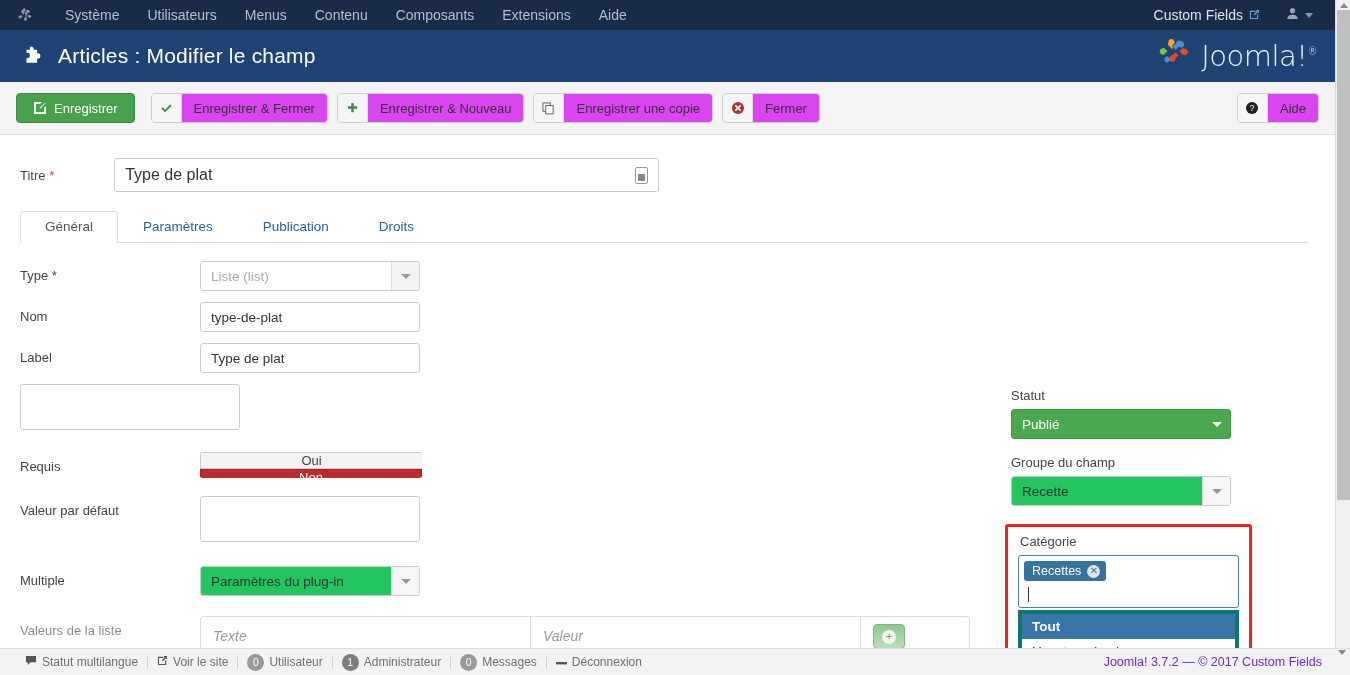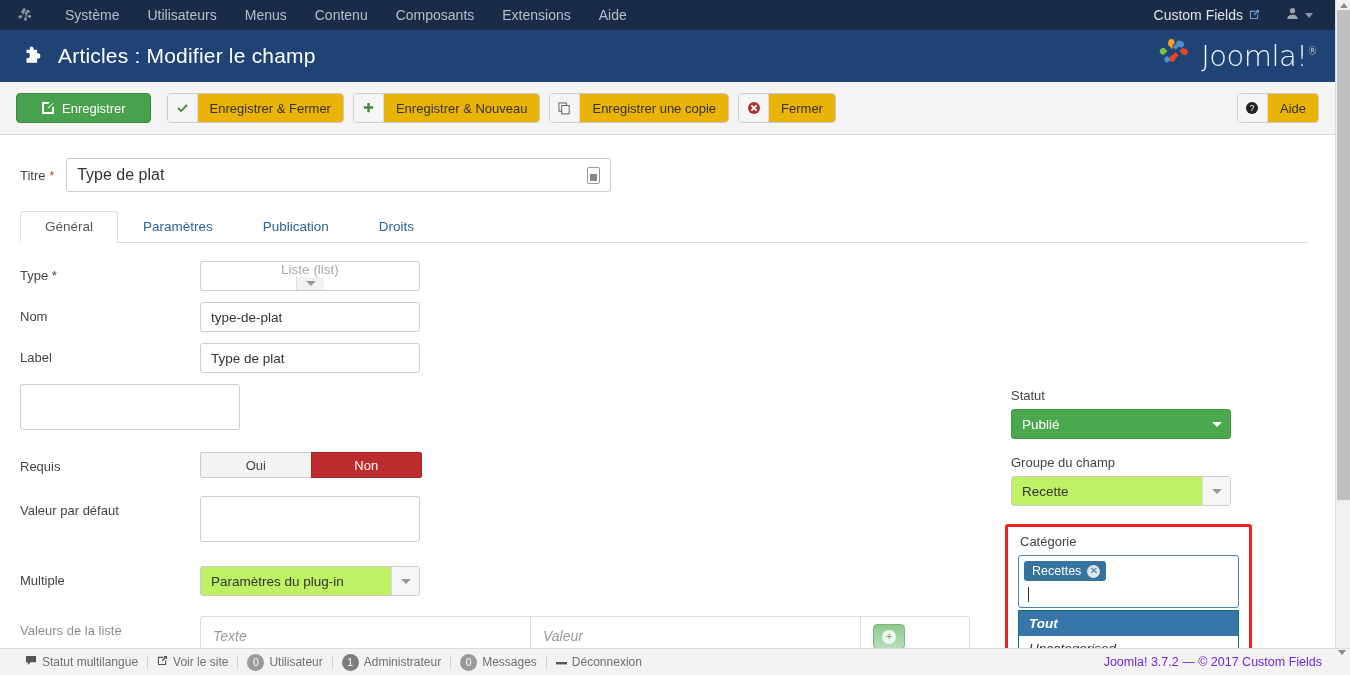--- a/index.html
+++ b/index.html
@@ -89,7 +89,7 @@
   .btn .lb { display: flex; align-items: center; padding: 0 12px; background:#eab308; }
   .btn-primary {
     background: #48a14d; border-color: #3d8b42; color: #fff;
-    padding: 0 24px; align-items: center; height: 30px;
+    padding: 0 16px; align-items: center; height: 30px;
     margin-right: 16px; gap: 7px;
   }
   .btn-primary .ic, .btn-primary .lb { background: transparent; border: none; width:auto; padding:0; }

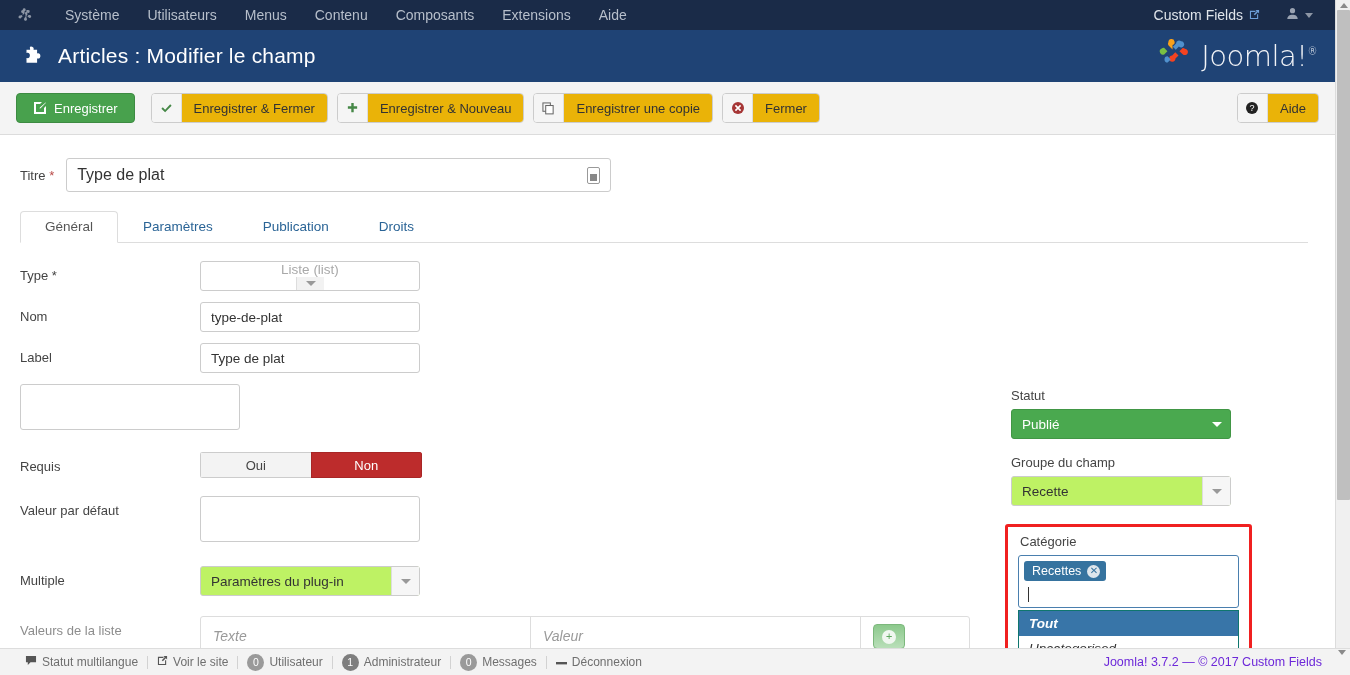--- a/index.html
+++ b/index.html
@@ -86,7 +86,7 @@
     width: 30px; background: #f5f5f5; border-right: 1px solid #ddd;
     font-size: 13px;
   }
-  .btn .lb { display: flex; align-items: center; padding: 0 12px; background:#eab308; }
+  .btn .lb { display: flex; align-items: center; padding: 0 12px; background:#d946ef; }
   .btn-primary {
     background: #48a14d; border-color: #3d8b42; color: #fff;
     padding: 0 16px; align-items: center; height: 30px;

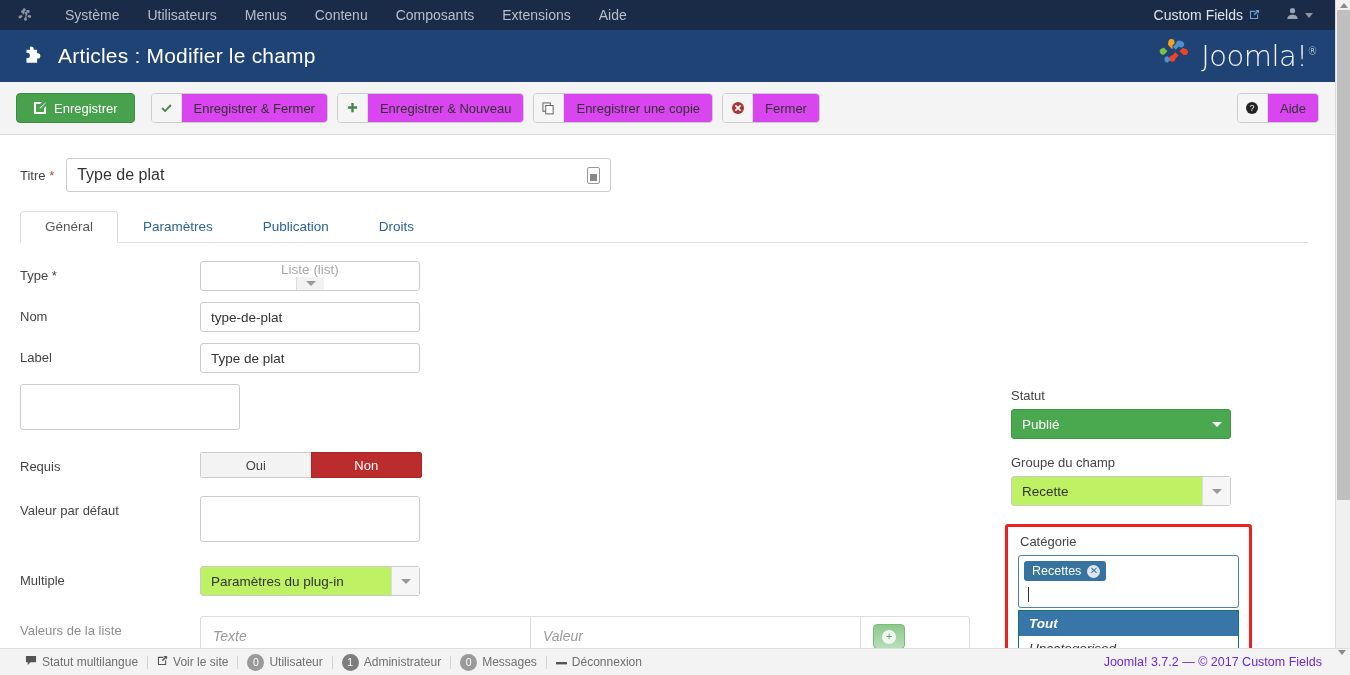--- a/index.html
+++ b/index.html
@@ -100,7 +100,7 @@
     position: absolute; top: 135px; left: 0; width: 1335px; bottom: 27px;
     background: #fff; overflow: hidden;
   }
-  .title-row { display: flex; align-items: center; padding: 23px 0 0 20px; }
+  .title-row { display: flex; align-items: center; padding: 23px 0 0 20px; gap: 48px; }
   .title-row .lbl { font-size: 13px; color: #444; margin-right: 12px; }
   .title-row .req { color: #b94a48; }
   .title-input-wrap {

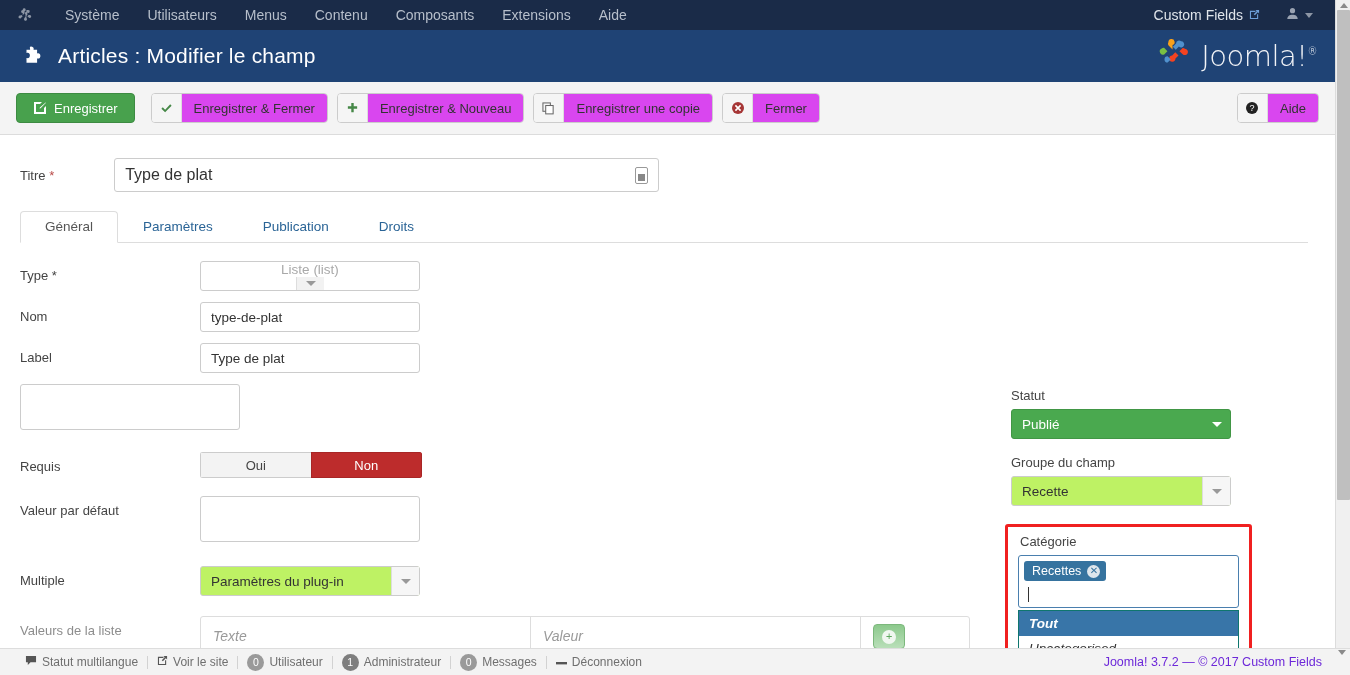--- a/index.html
+++ b/index.html
@@ -153,7 +153,7 @@
     font-size: 13.5px; color: #333; cursor: pointer;
   }
   .sel .sel-val { flex: 1; padding: 0 10px; }
-  .sel.disabled { background: #fff; color: #a9a9a9; flex-direction: column; }
+  .sel.disabled { background: #fff; color: #a9a9a9; }
   .sel.disabled .sel-val { color: #a9a9a9; }
   .sel .sel-arrow {
     width: 28px; height: 100%; border-left: 1px solid #ddd;

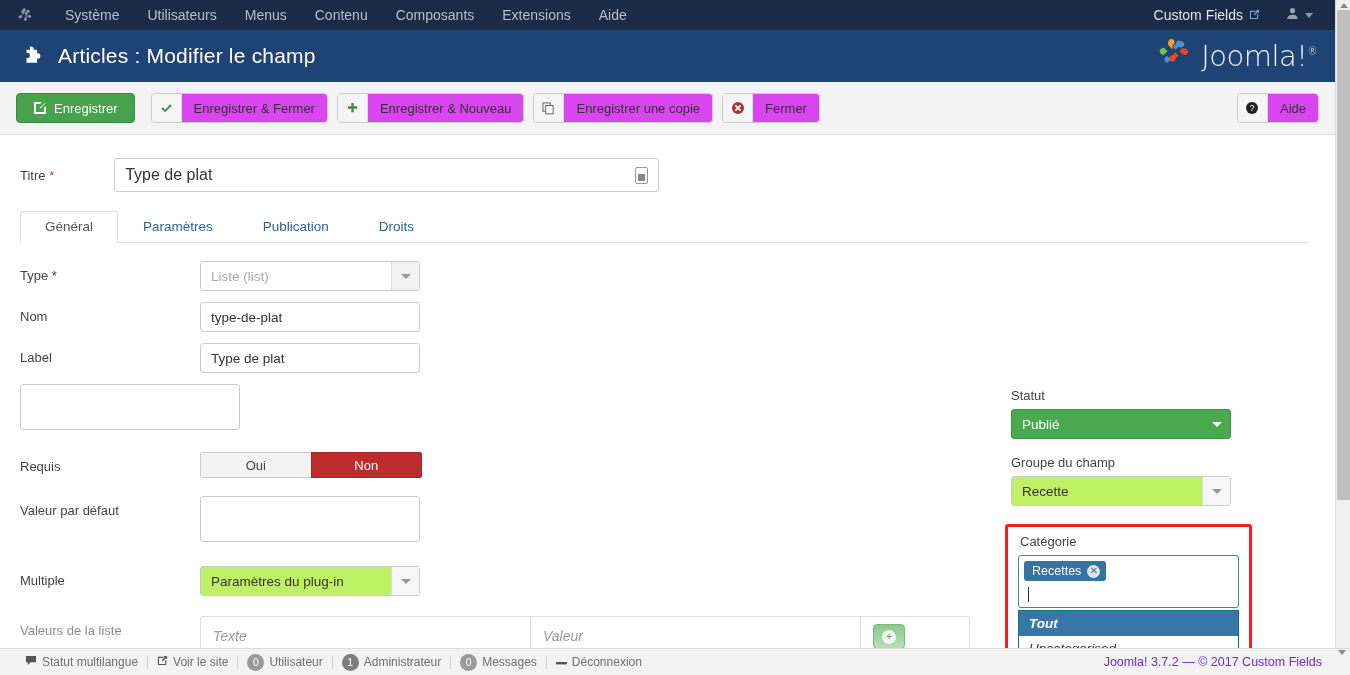--- a/index.html
+++ b/index.html
@@ -176,7 +176,7 @@
     font-family: "Liberation Sans", sans-serif; background:#fff;
   }
   
-  .toggle { display: flex; width: 222px; height: 26px; border-radius: 3px; overflow: hidden; }
+  .toggle { display: flex; width: 222px; height: 26px; border-radius: 3px; overflow: hidden; flex-direction: column; }
   .toggle .opt {
     flex: 1; display: flex; align-items: center; justify-content: center;
     font-size: 13px; cursor: pointer;

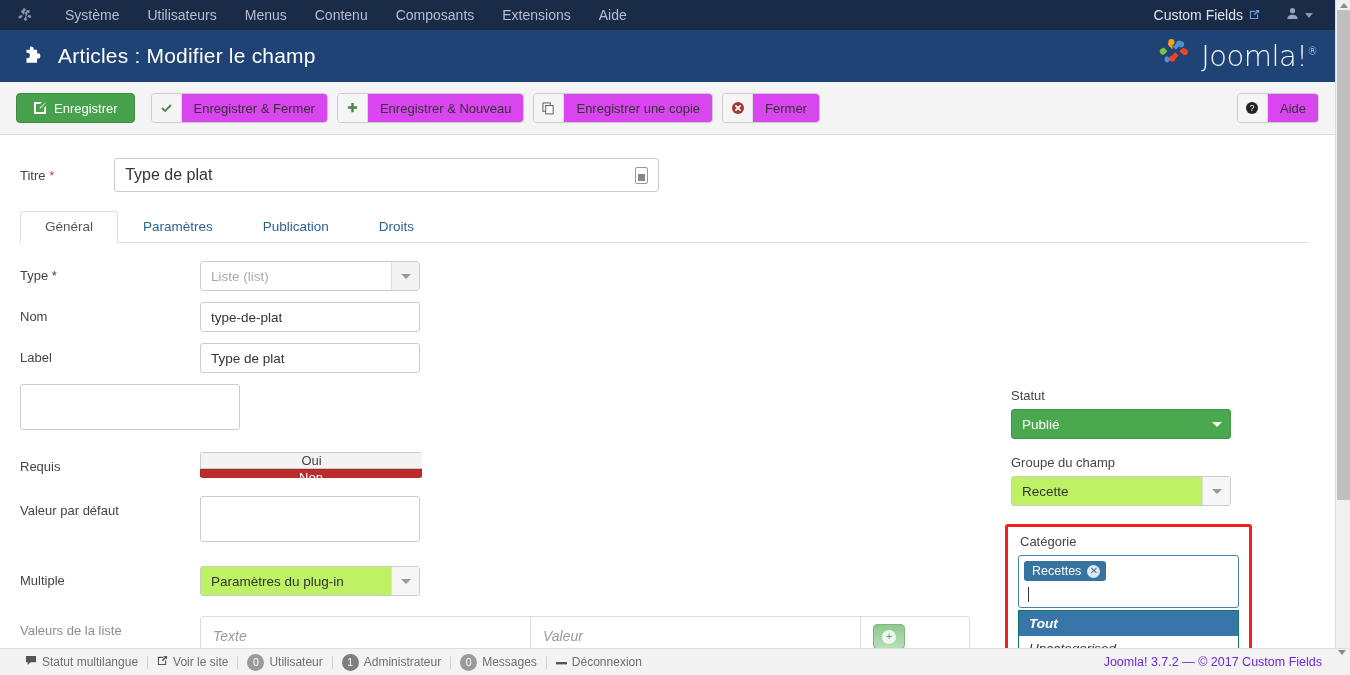--- a/index.html
+++ b/index.html
@@ -149,7 +149,7 @@
   .ctl { position: relative; }
   .sel {
     width: 220px; height: 30px; border: 1px solid #ccc; border-radius: 3px;
-    background: #bef264; display: flex; align-items: center;
+    background: #22c55e; display: flex; align-items: center;
     font-size: 13.5px; color: #333; cursor: pointer;
   }
   .sel .sel-val { flex: 1; padding: 0 10px; }

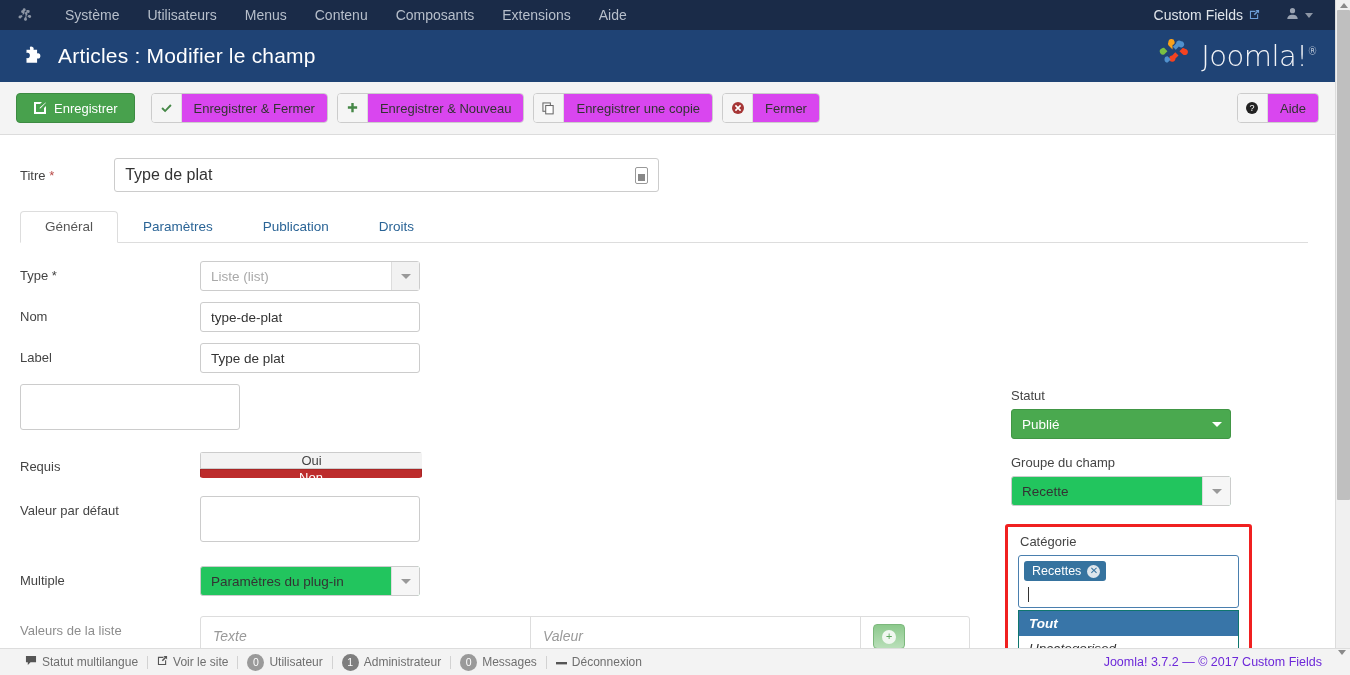--- a/index.html
+++ b/index.html
@@ -258,8 +258,8 @@
     margin: 6px 0 0 4px;
   }
   .dd-list {
-    margin: 2px 10px 0 10px; border: 1px solid #0f766e;
-    background: #fff; max-height: 120px; font-style: italic;
+    margin: 2px 10px 0 10px; border: 4px solid #0f766e;
+    background: #fff; max-height: 120px;
   }
   .dd-item {
     padding: 3px 0 3px 10px; font-size: 13.5px; color: #333;

